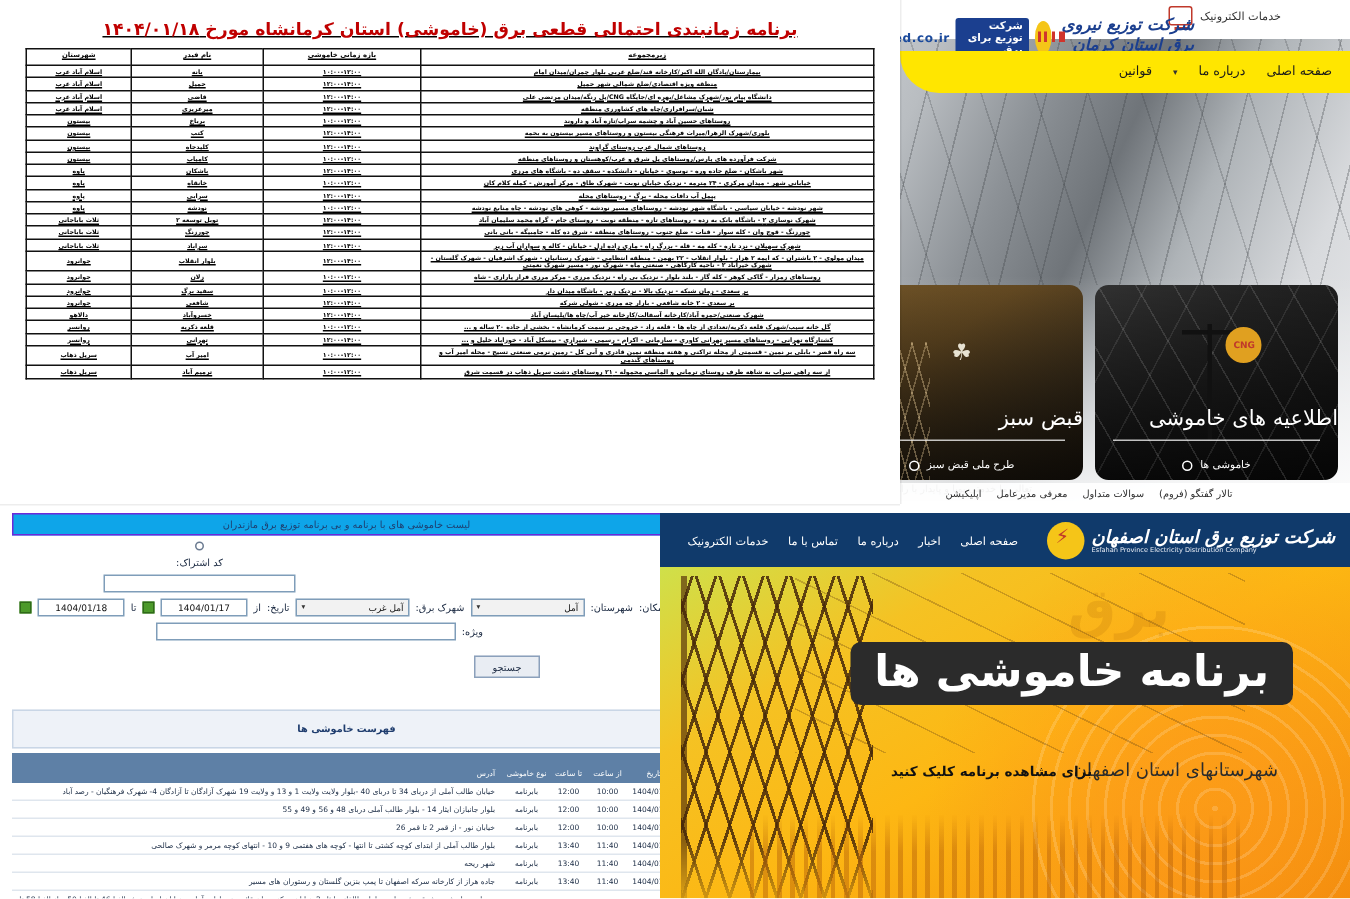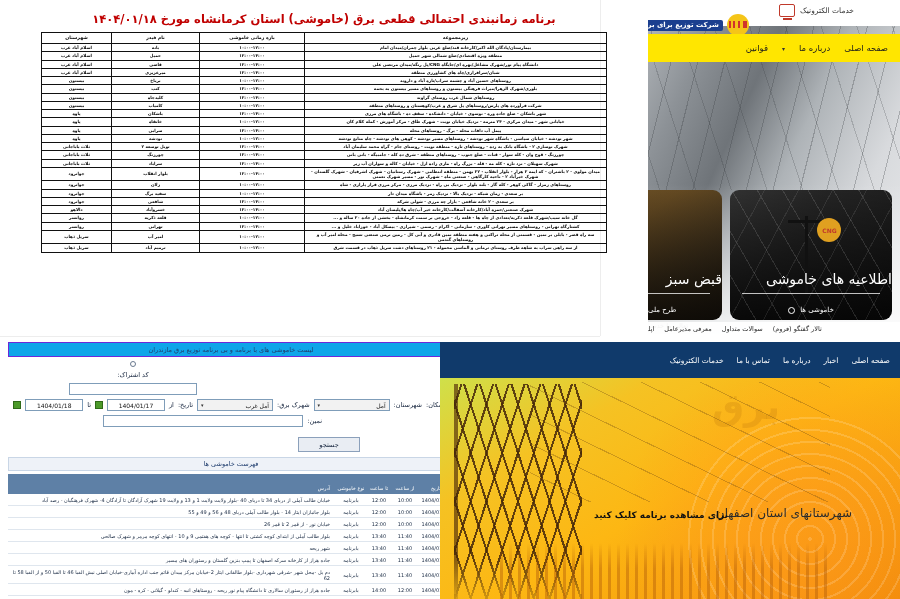--- a/index.html
+++ b/index.html
@@ -13,8 +13,8 @@
 
   
   .pdf-panel {
-    position: absolute; left: 0; top: 0; width: 648px; height: 336px;
-    background: #ffffff; overflow: hidden; z-index: 6;
+    position: absolute; left: 0; top: 0; width: 600px; height: 336px;
+    background: #ffffff; overflow: hidden; z-index: 6; text-decoration: underline;
   }
   .pdf-title {
     text-align: center; color: #c00000; font-weight: bold;

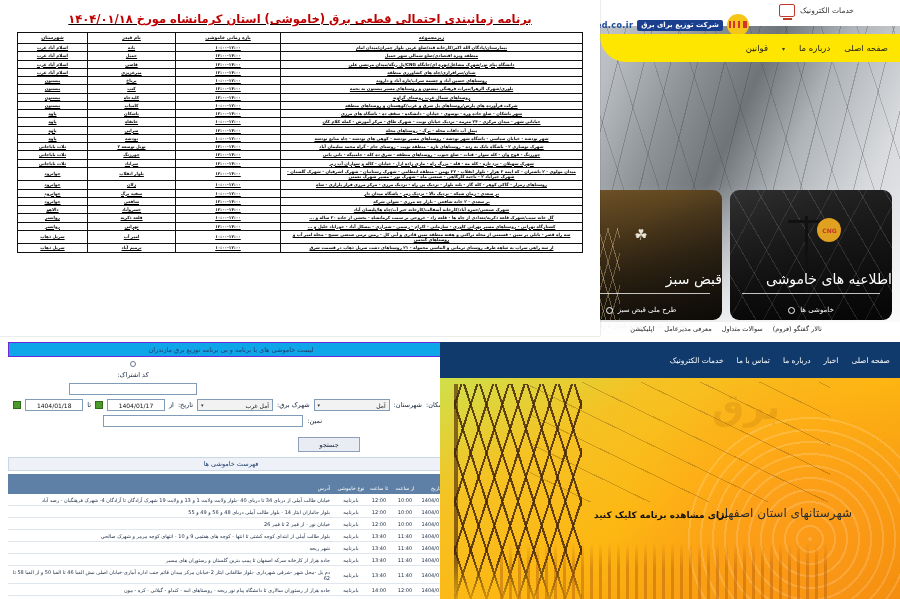--- a/index.html
+++ b/index.html
@@ -287,6 +287,10 @@
       <span class="nked-url">www.nked.co.ir</span>
       <span class="nked-badge">شرکت توزیع برای برق</span>
       <span class="nked-sun"></span>
+      <span class="nked-name">
+        <span class="fa">شرکت توزیع نیروی برق استان کرمان</span>
+        <span class="sub">کرمان شمال</span>
+      </span>
     </div>
 
     <nav class="nked-nav">

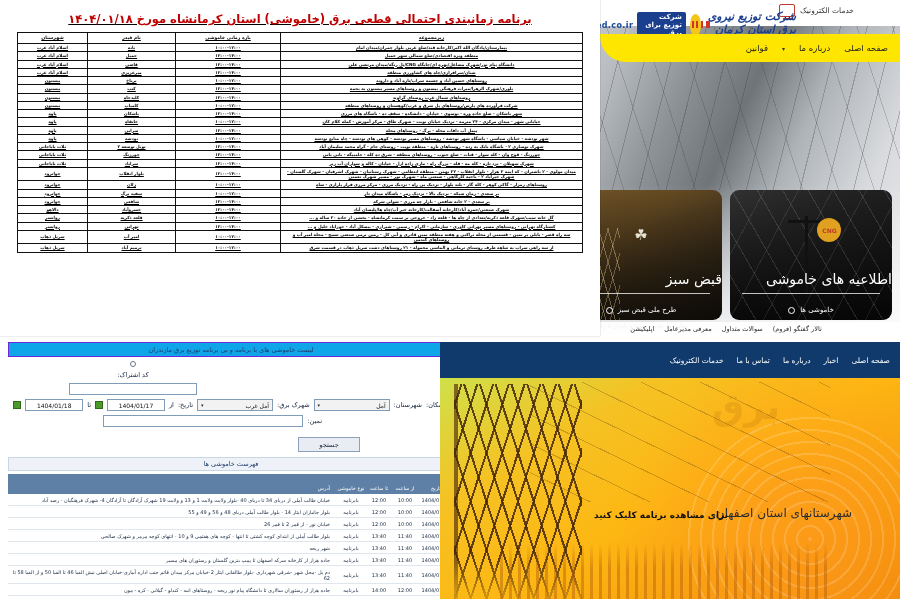--- a/index.html
+++ b/index.html
@@ -638,6 +638,13 @@
 
   <section class="isf">
     <nav class="isf-nav">
+      <span class="isf-logo">
+        <span class="isf-sun"></span>
+        <span class="isf-title">
+          <span class="fa">شرکت توزیع برق استان اصفهان</span>
+          <span class="en">Esfahan Province Electricity Distribution Company</span>
+        </span>
+      </span>
       <a href="#">صفحه اصلی</a>
       <a href="#">اخبار</a>
       <a href="#">درباره ما</a>

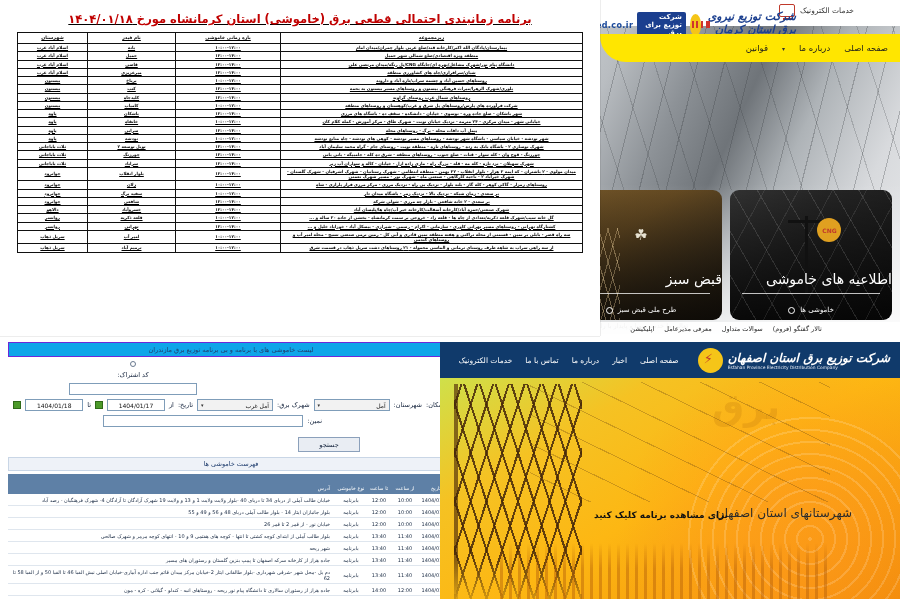--- a/index.html
+++ b/index.html
@@ -533,7 +533,7 @@
       </div>
 
       <div class="frow" style="justify-content:flex-start;padding-right:130px;">
-        <span class="lab">نمین:</span>
+        <span class="lab">ویژه:</span>
         <span class="tbox w2"></span>
       </div>
 

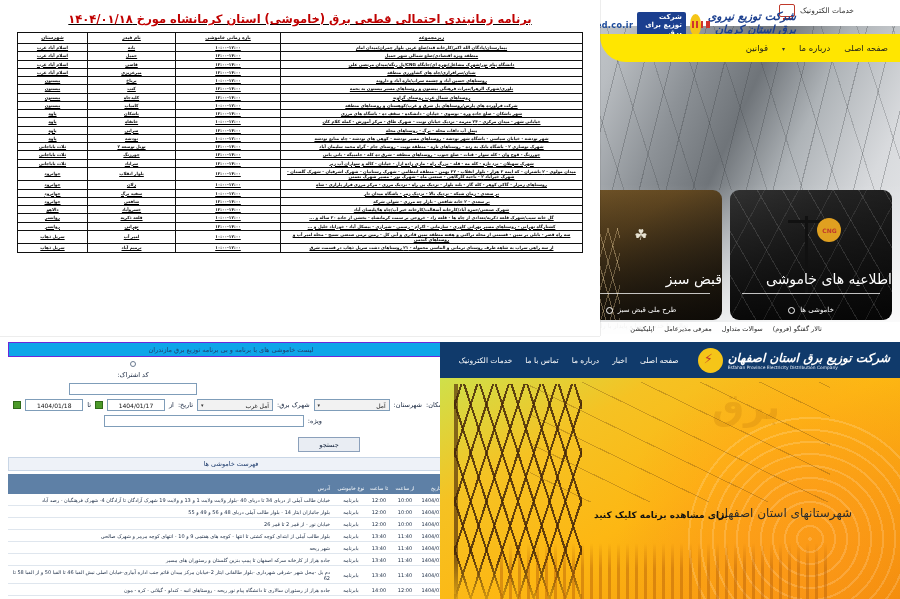--- a/index.html
+++ b/index.html
@@ -181,7 +181,7 @@
           display:flex; align-items:center; justify-content:center; font-size:6px; color:#111; }
   .cal { width:8px; height:8px; background:#4c9a2a; border:1px solid #2f6a19; }
   .btn-search {
-    margin:6px 0 0 0; width:62px; height:15px; background:#e9edf3; border:1px solid #8ba0bb;
+    margin:6px 0 16px 0; width:44px; height:15px; background:#e9edf3; border:1px solid #8ba0bb;
     font-size:6.5px; color:#14233c; display:flex; align-items:center; justify-content:center;
   }
   .mzn-sub {

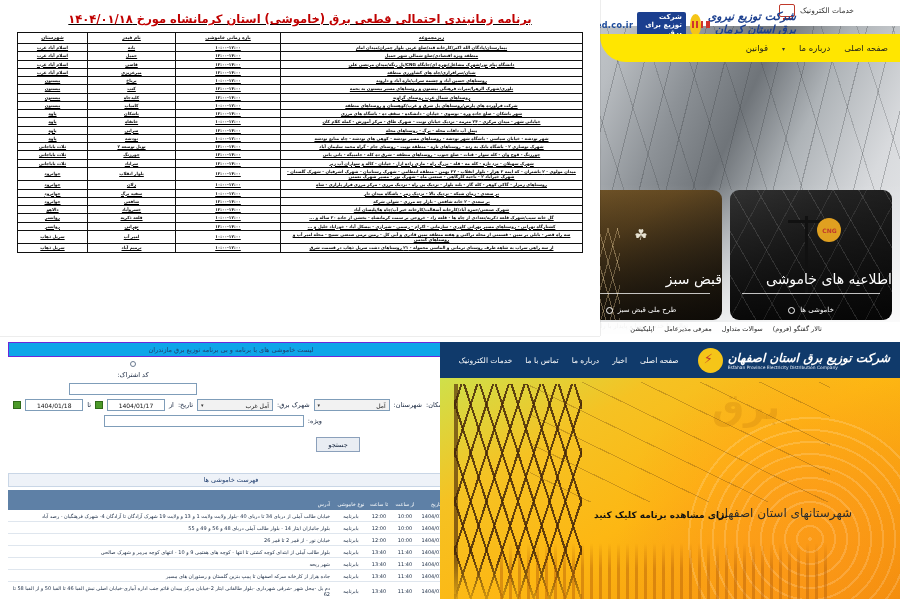--- a/index.html
+++ b/index.html
@@ -658,6 +658,7 @@
       <span class="tower"></span>
       <span class="wires"></span>
       <span class="bars"></span>
+      <span class="isf-h1">برنامه خاموشی ها</span>
       <span class="isf-h2">شهرستانهای استان اصفهان</span>
       <span class="isf-cta">برای مشاهده برنامه کلیک کنید</span>
     </div>

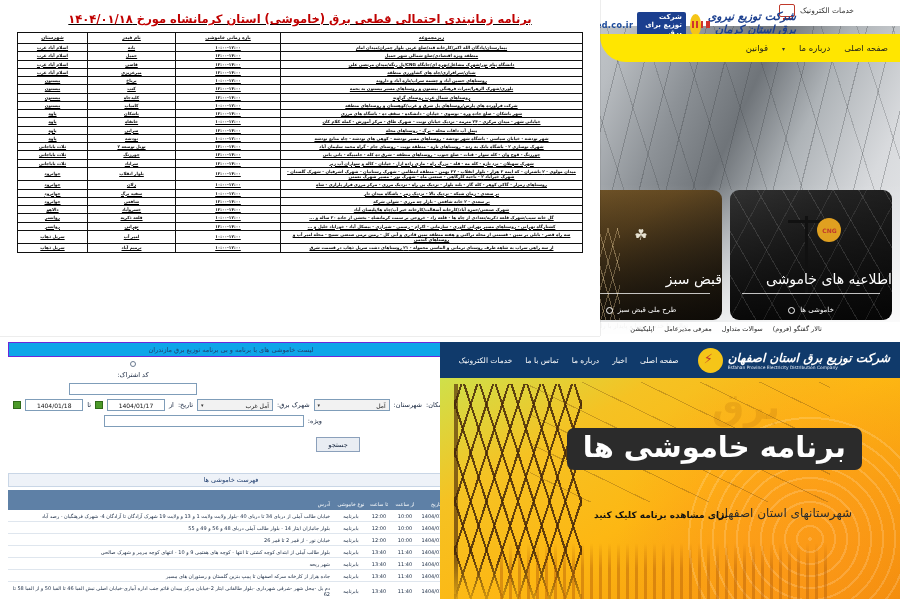--- a/index.html
+++ b/index.html
@@ -185,8 +185,8 @@
     font-size:6.5px; color:#14233c; display:flex; align-items:center; justify-content:center;
   }
   .mzn-sub {
-    margin:5px 8px 3px 8px; height:14px; background:#eef2f8; border:1px solid #c9d6e6;
-    display:flex; align-items:center; justify-content:center; color:#1f3d6e; font-size:6.5px;
+    margin:5px 8px 3px 8px; height:26px; background:#eef2f8; border:1px solid #c9d6e6;
+    display:flex; align-items:center; justify-content:center; color:#1f3d6e; font-size:6.5px;font-weight:bold;
   }
   table.mzn-table { width:calc(100% - 16px); margin:0 8px; border-collapse:collapse; table-layout:fixed; }
   table.mzn-table thead th {

